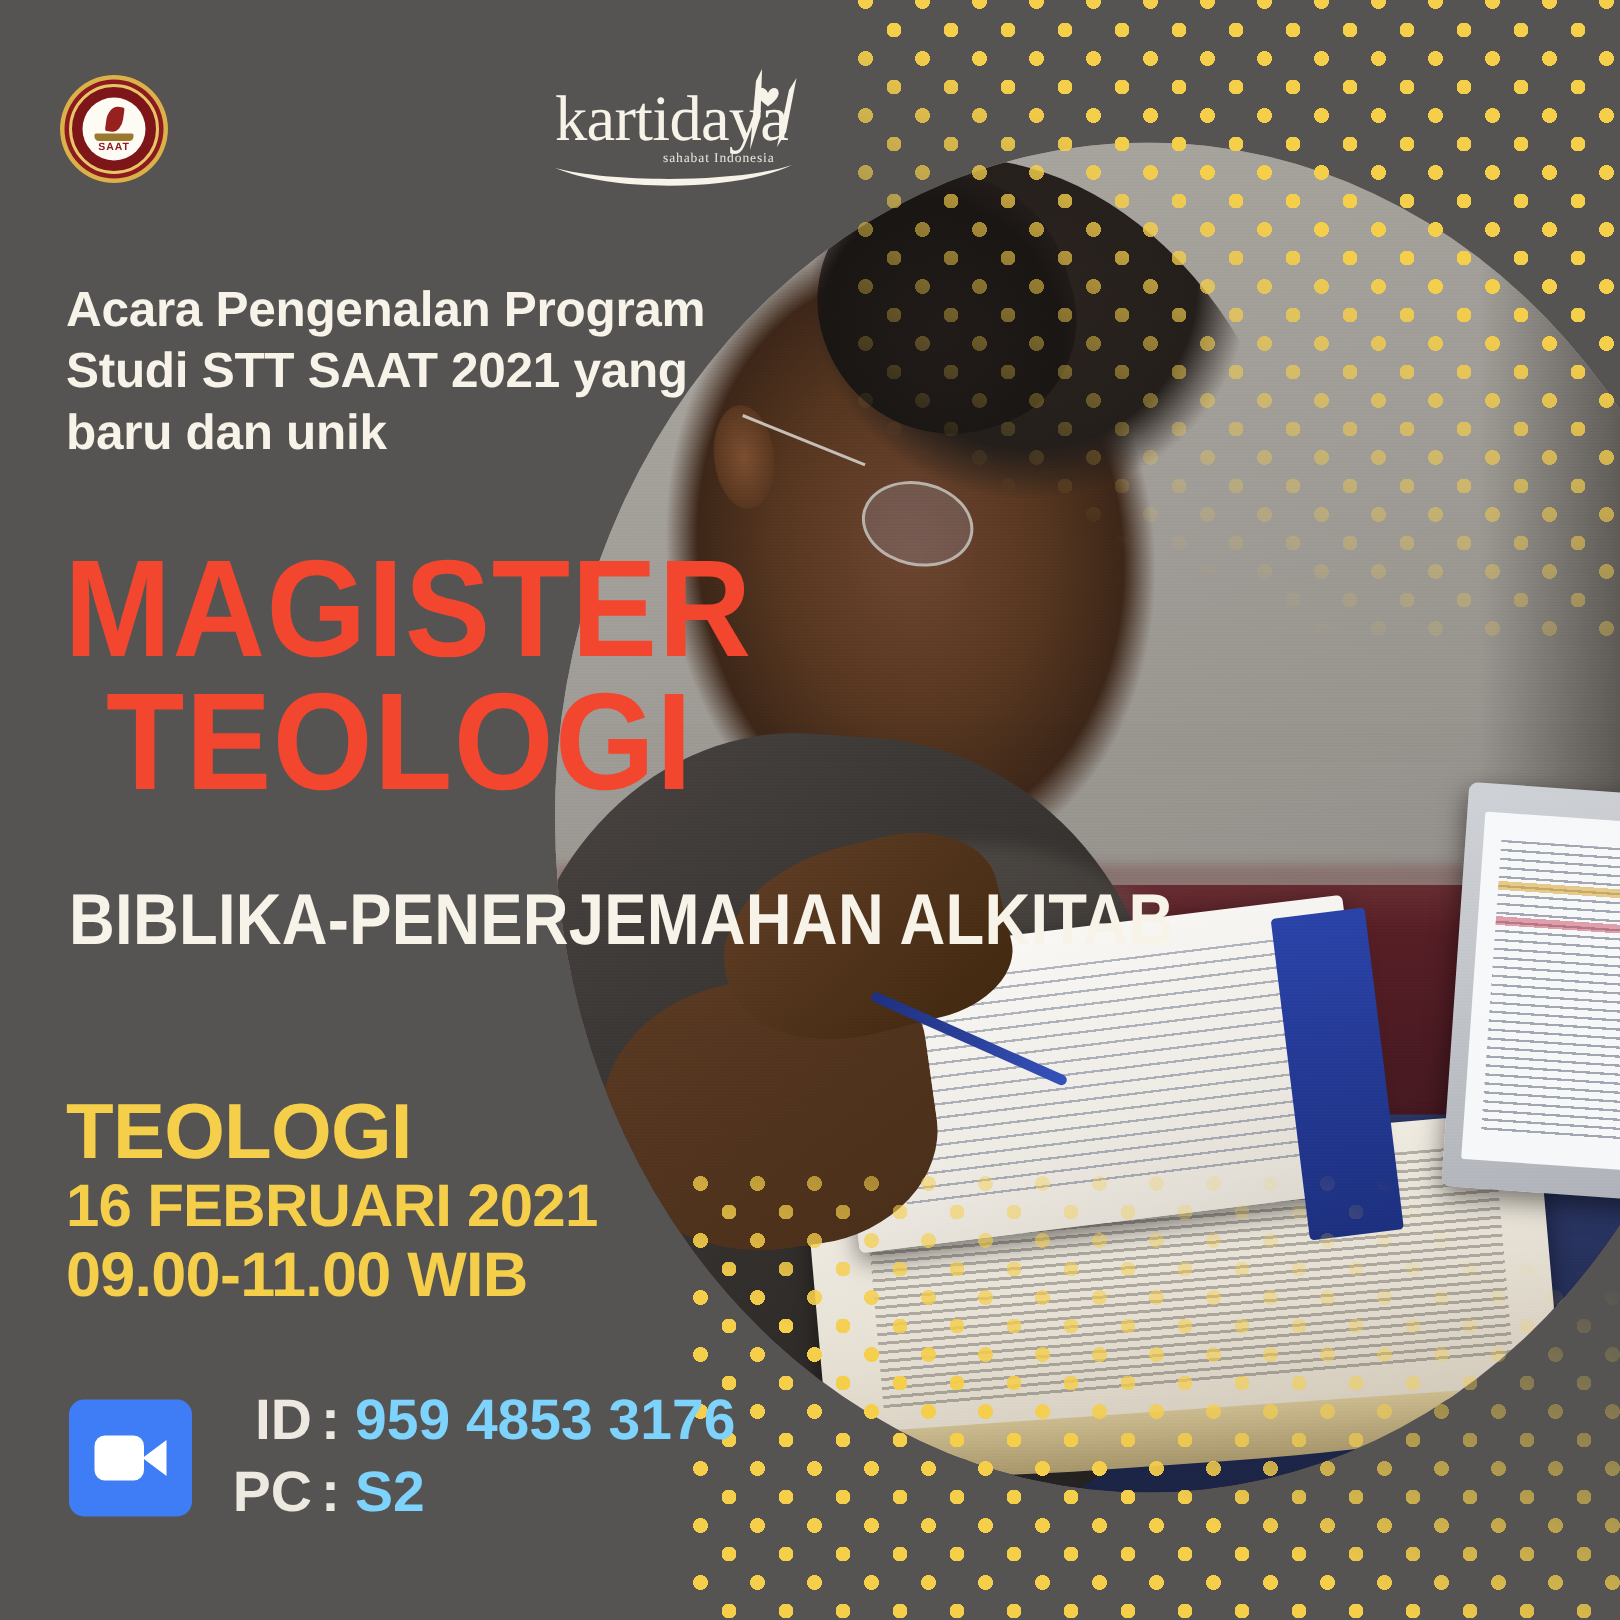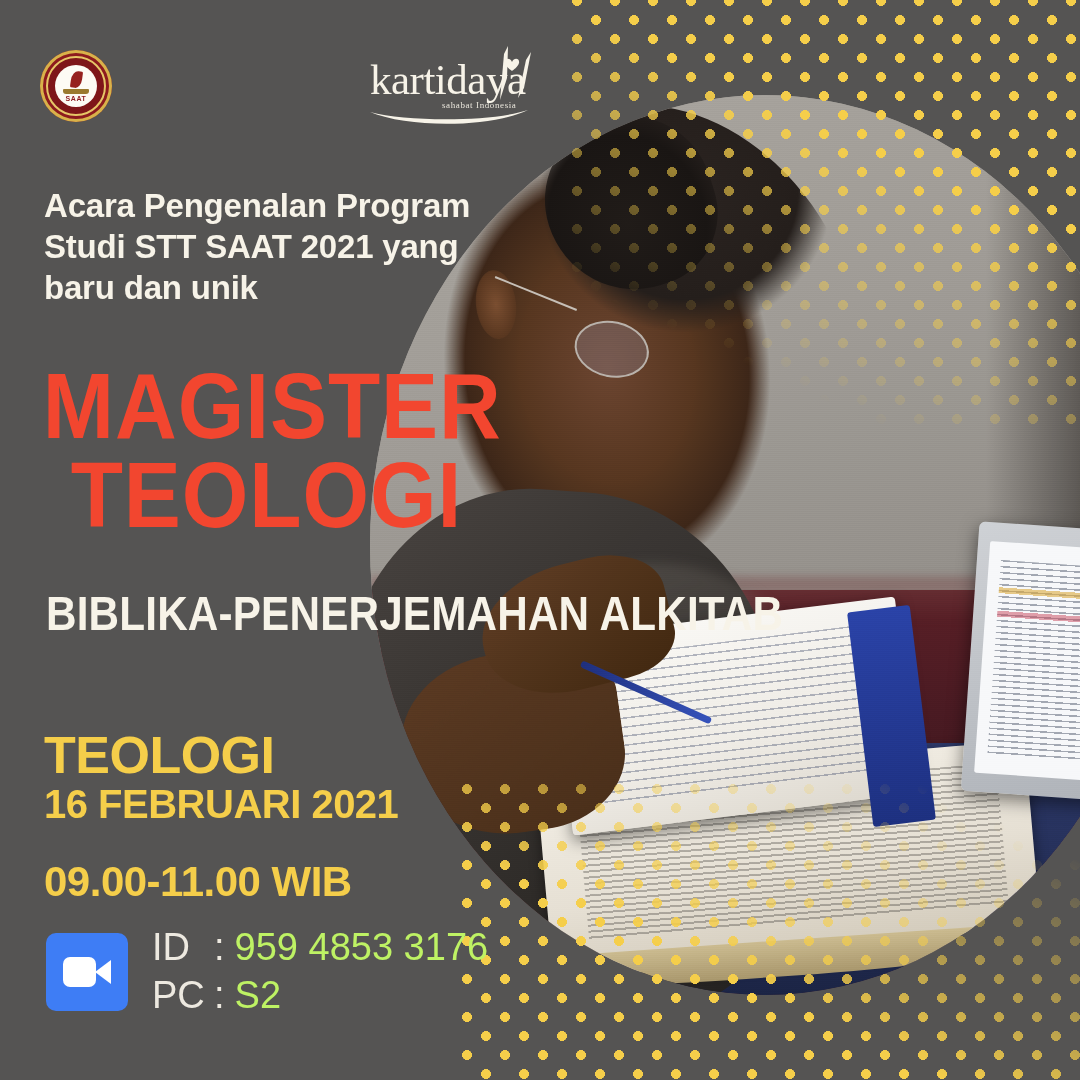--- a/index.html
+++ b/index.html
@@ -423,7 +423,7 @@
   }
   .date-day   { font-size: 52px; line-height: 1.06; }
   .date-full  { font-size: 40px; line-height: 1.06; }
-  .date-time  { font-size: 42px; line-height: 1.12; margin-top: 32px; }
+  .date-time  { font-size: 42px; line-height: 1.12; }
 
   .zoom-block {
     position: absolute;

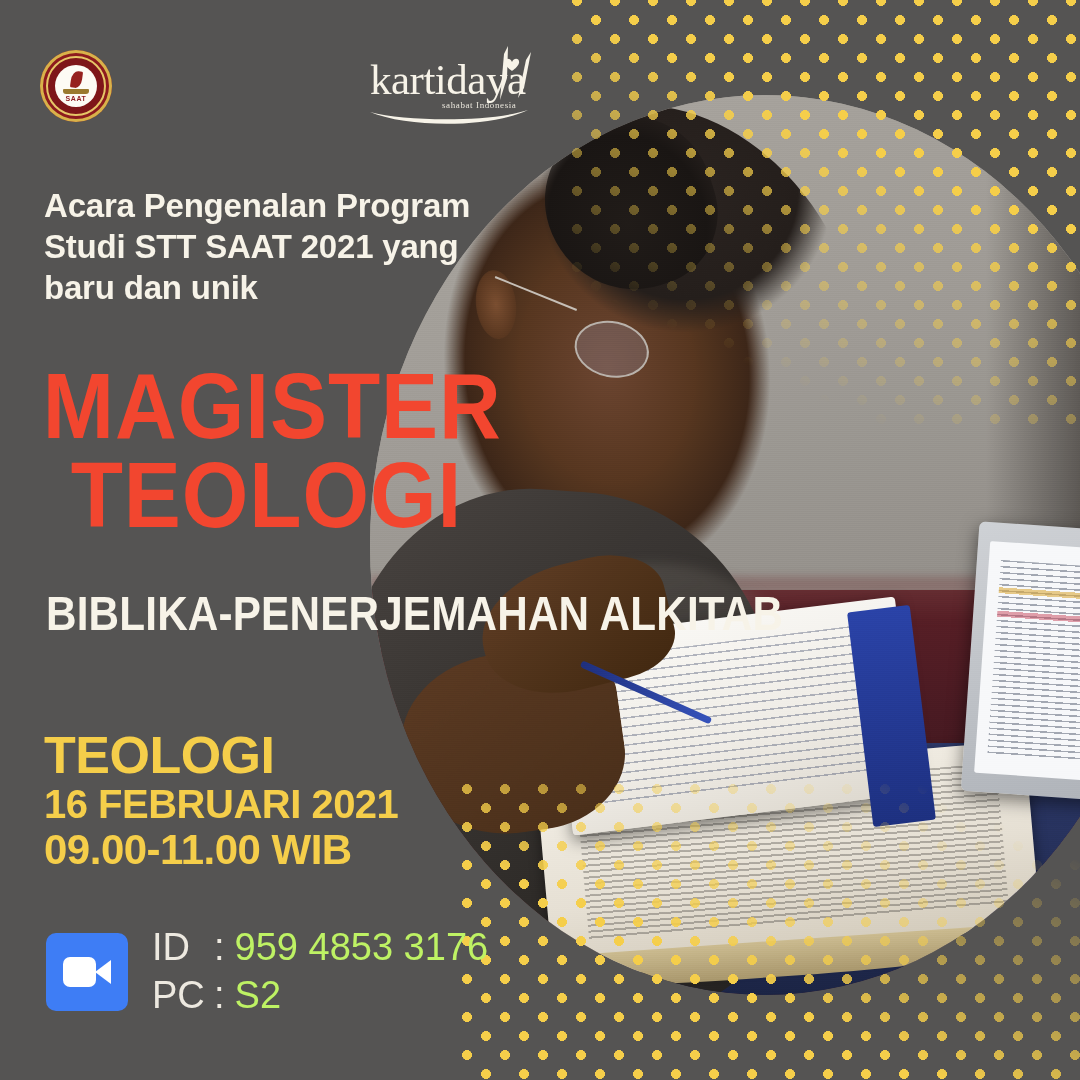--- a/index.html
+++ b/index.html
@@ -470,9 +470,10 @@
     display: flex;
     align-items: baseline;
     font-size: 38px;
-    font-weight: normal;
+    font-weight: bold;
     line-height: 1.2;
     white-space: nowrap;
+    text-align: right;
   }
   .zr-label { color: #EDE9E0; }
   .zr-sep   { color: #EDE9E0; padding: 0 10px 0 6px; }

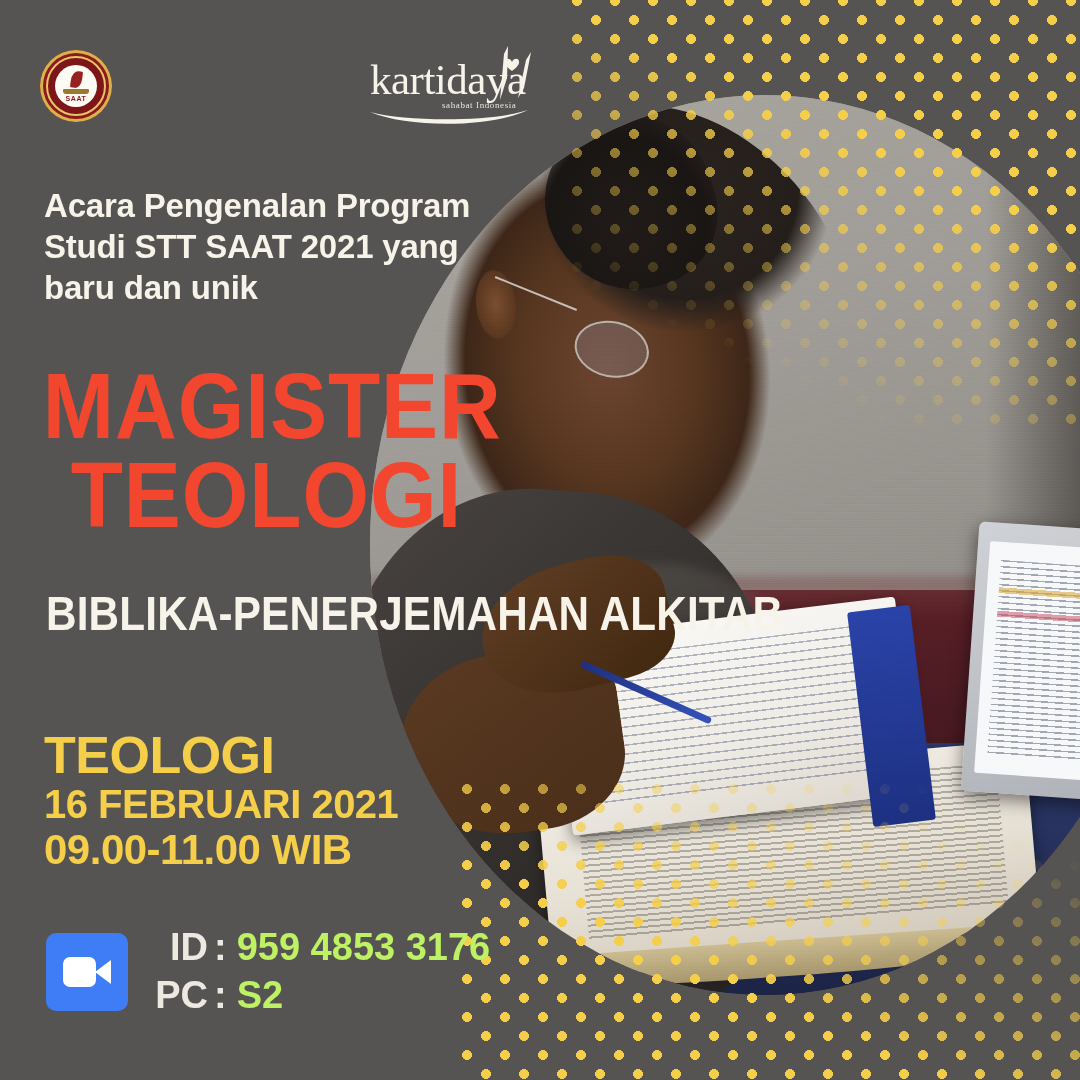--- a/index.html
+++ b/index.html
@@ -477,7 +477,7 @@
   }
   .zr-label { color: #EDE9E0; }
   .zr-sep   { color: #EDE9E0; padding: 0 10px 0 6px; }
-  .zr-value { color: #bef264; }
+  .zr-value { color: #7dd3fc; }
   .zr-label.wide { min-width: 56px; display: inline-block; }
 </style>
 </head>

